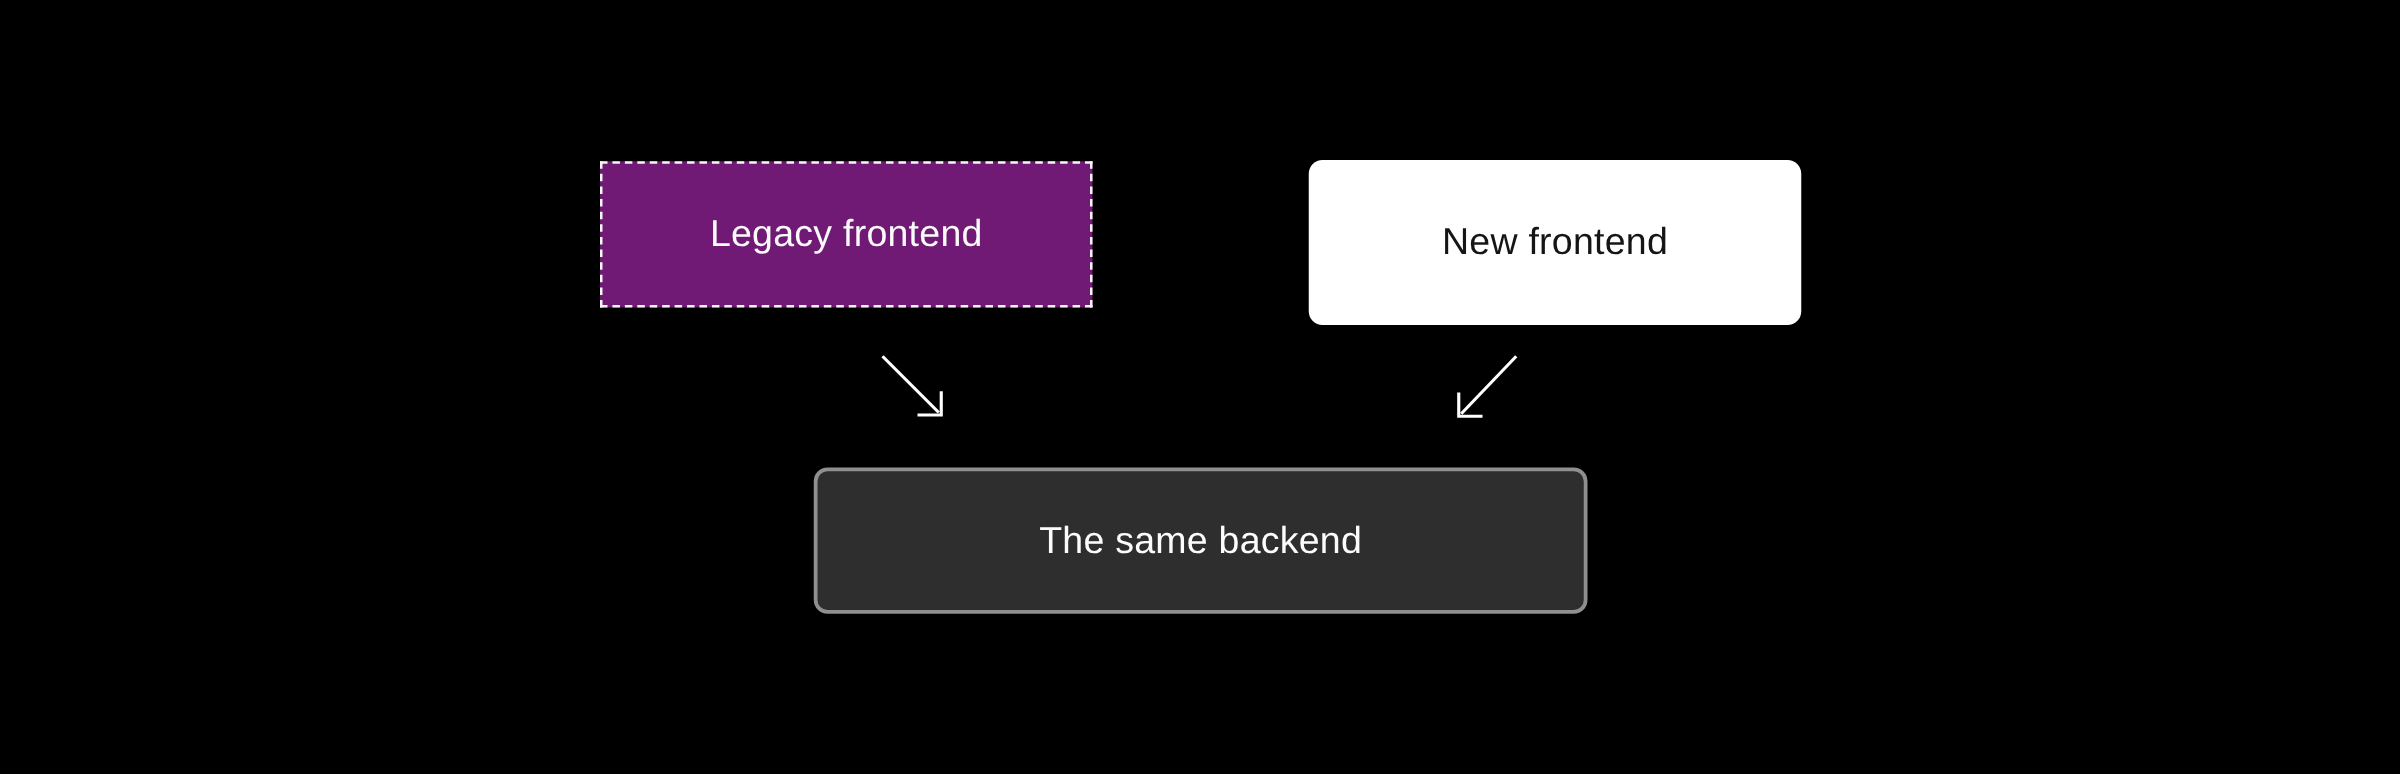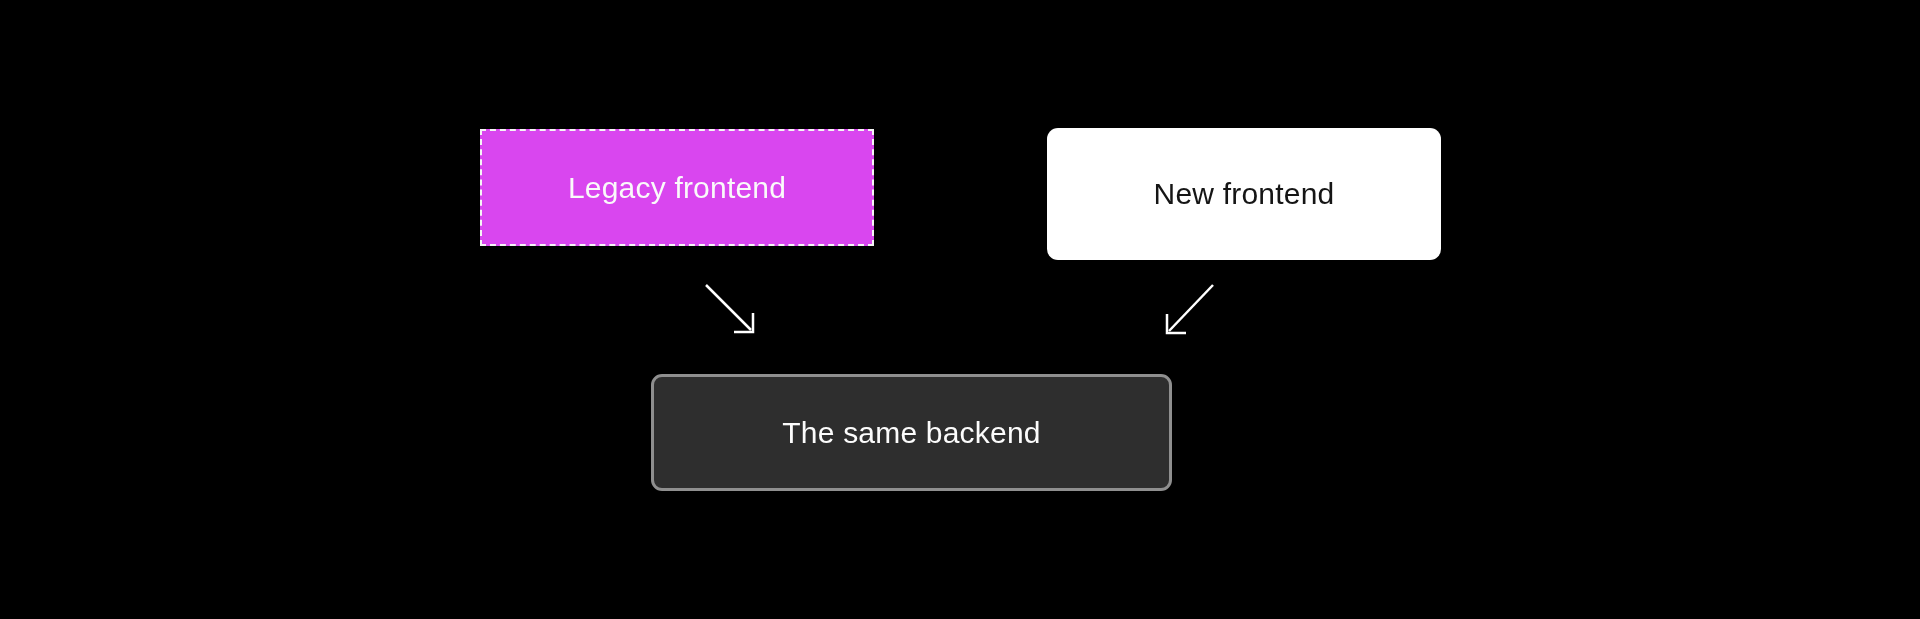--- a/index.html
+++ b/index.html
@@ -34,7 +34,7 @@
     top: 129px;
     width: 394px;
     height: 117px;
-    background: #d946ef;
+    background: #701a75;
     border: 2px dashed #f5f5f5;
   }
   .node-legacy .node-label { color: #fafafa; }

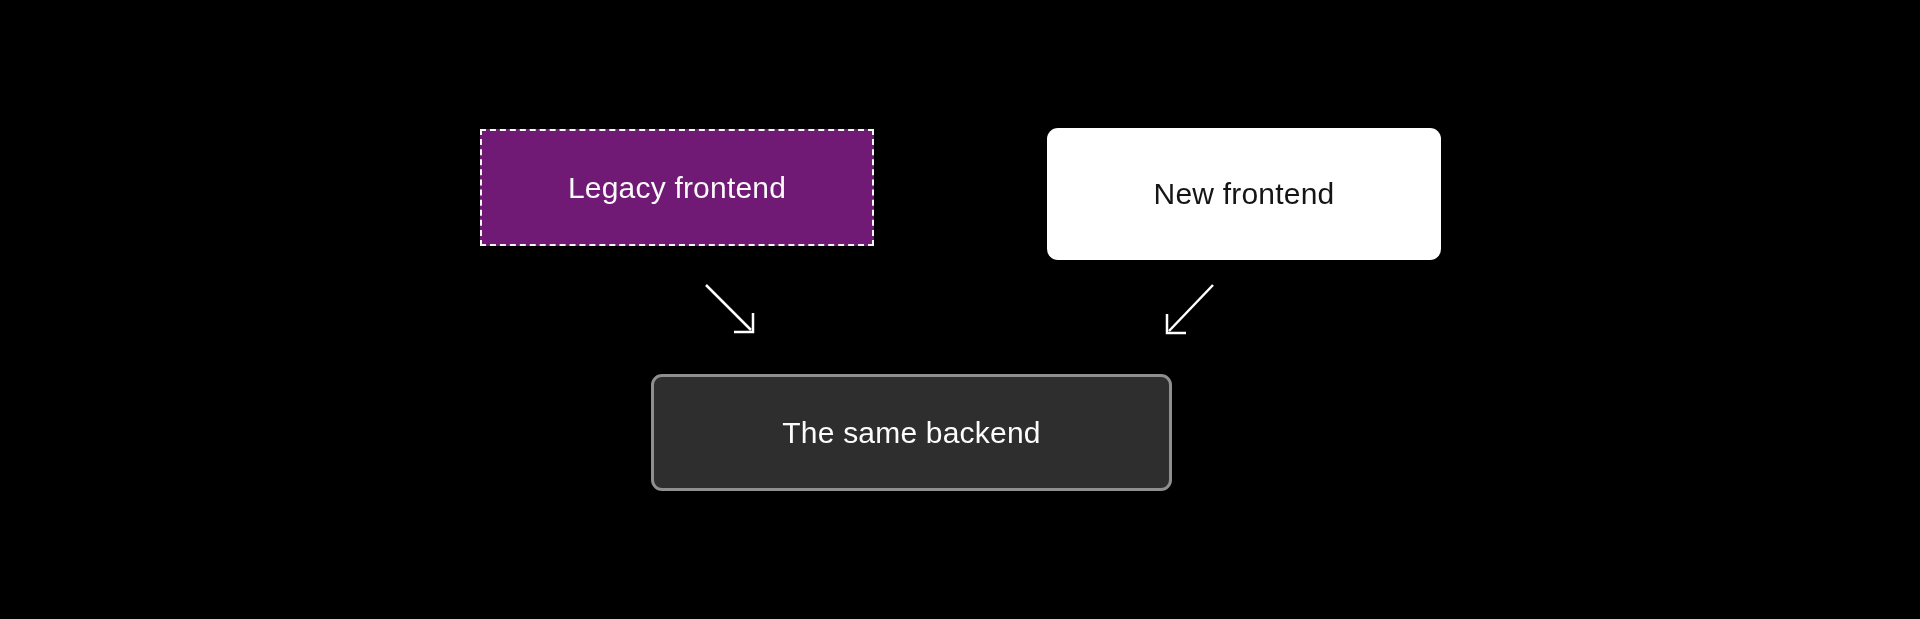--- a/index.html
+++ b/index.html
@@ -50,7 +50,7 @@
   .node-backend {
     left: 651px;
     top: 374px;
-    width: 521px;
+    width: 619px;
     height: 117px;
     background: #2e2e2e;
     border: 3px solid #8f8f8f;

